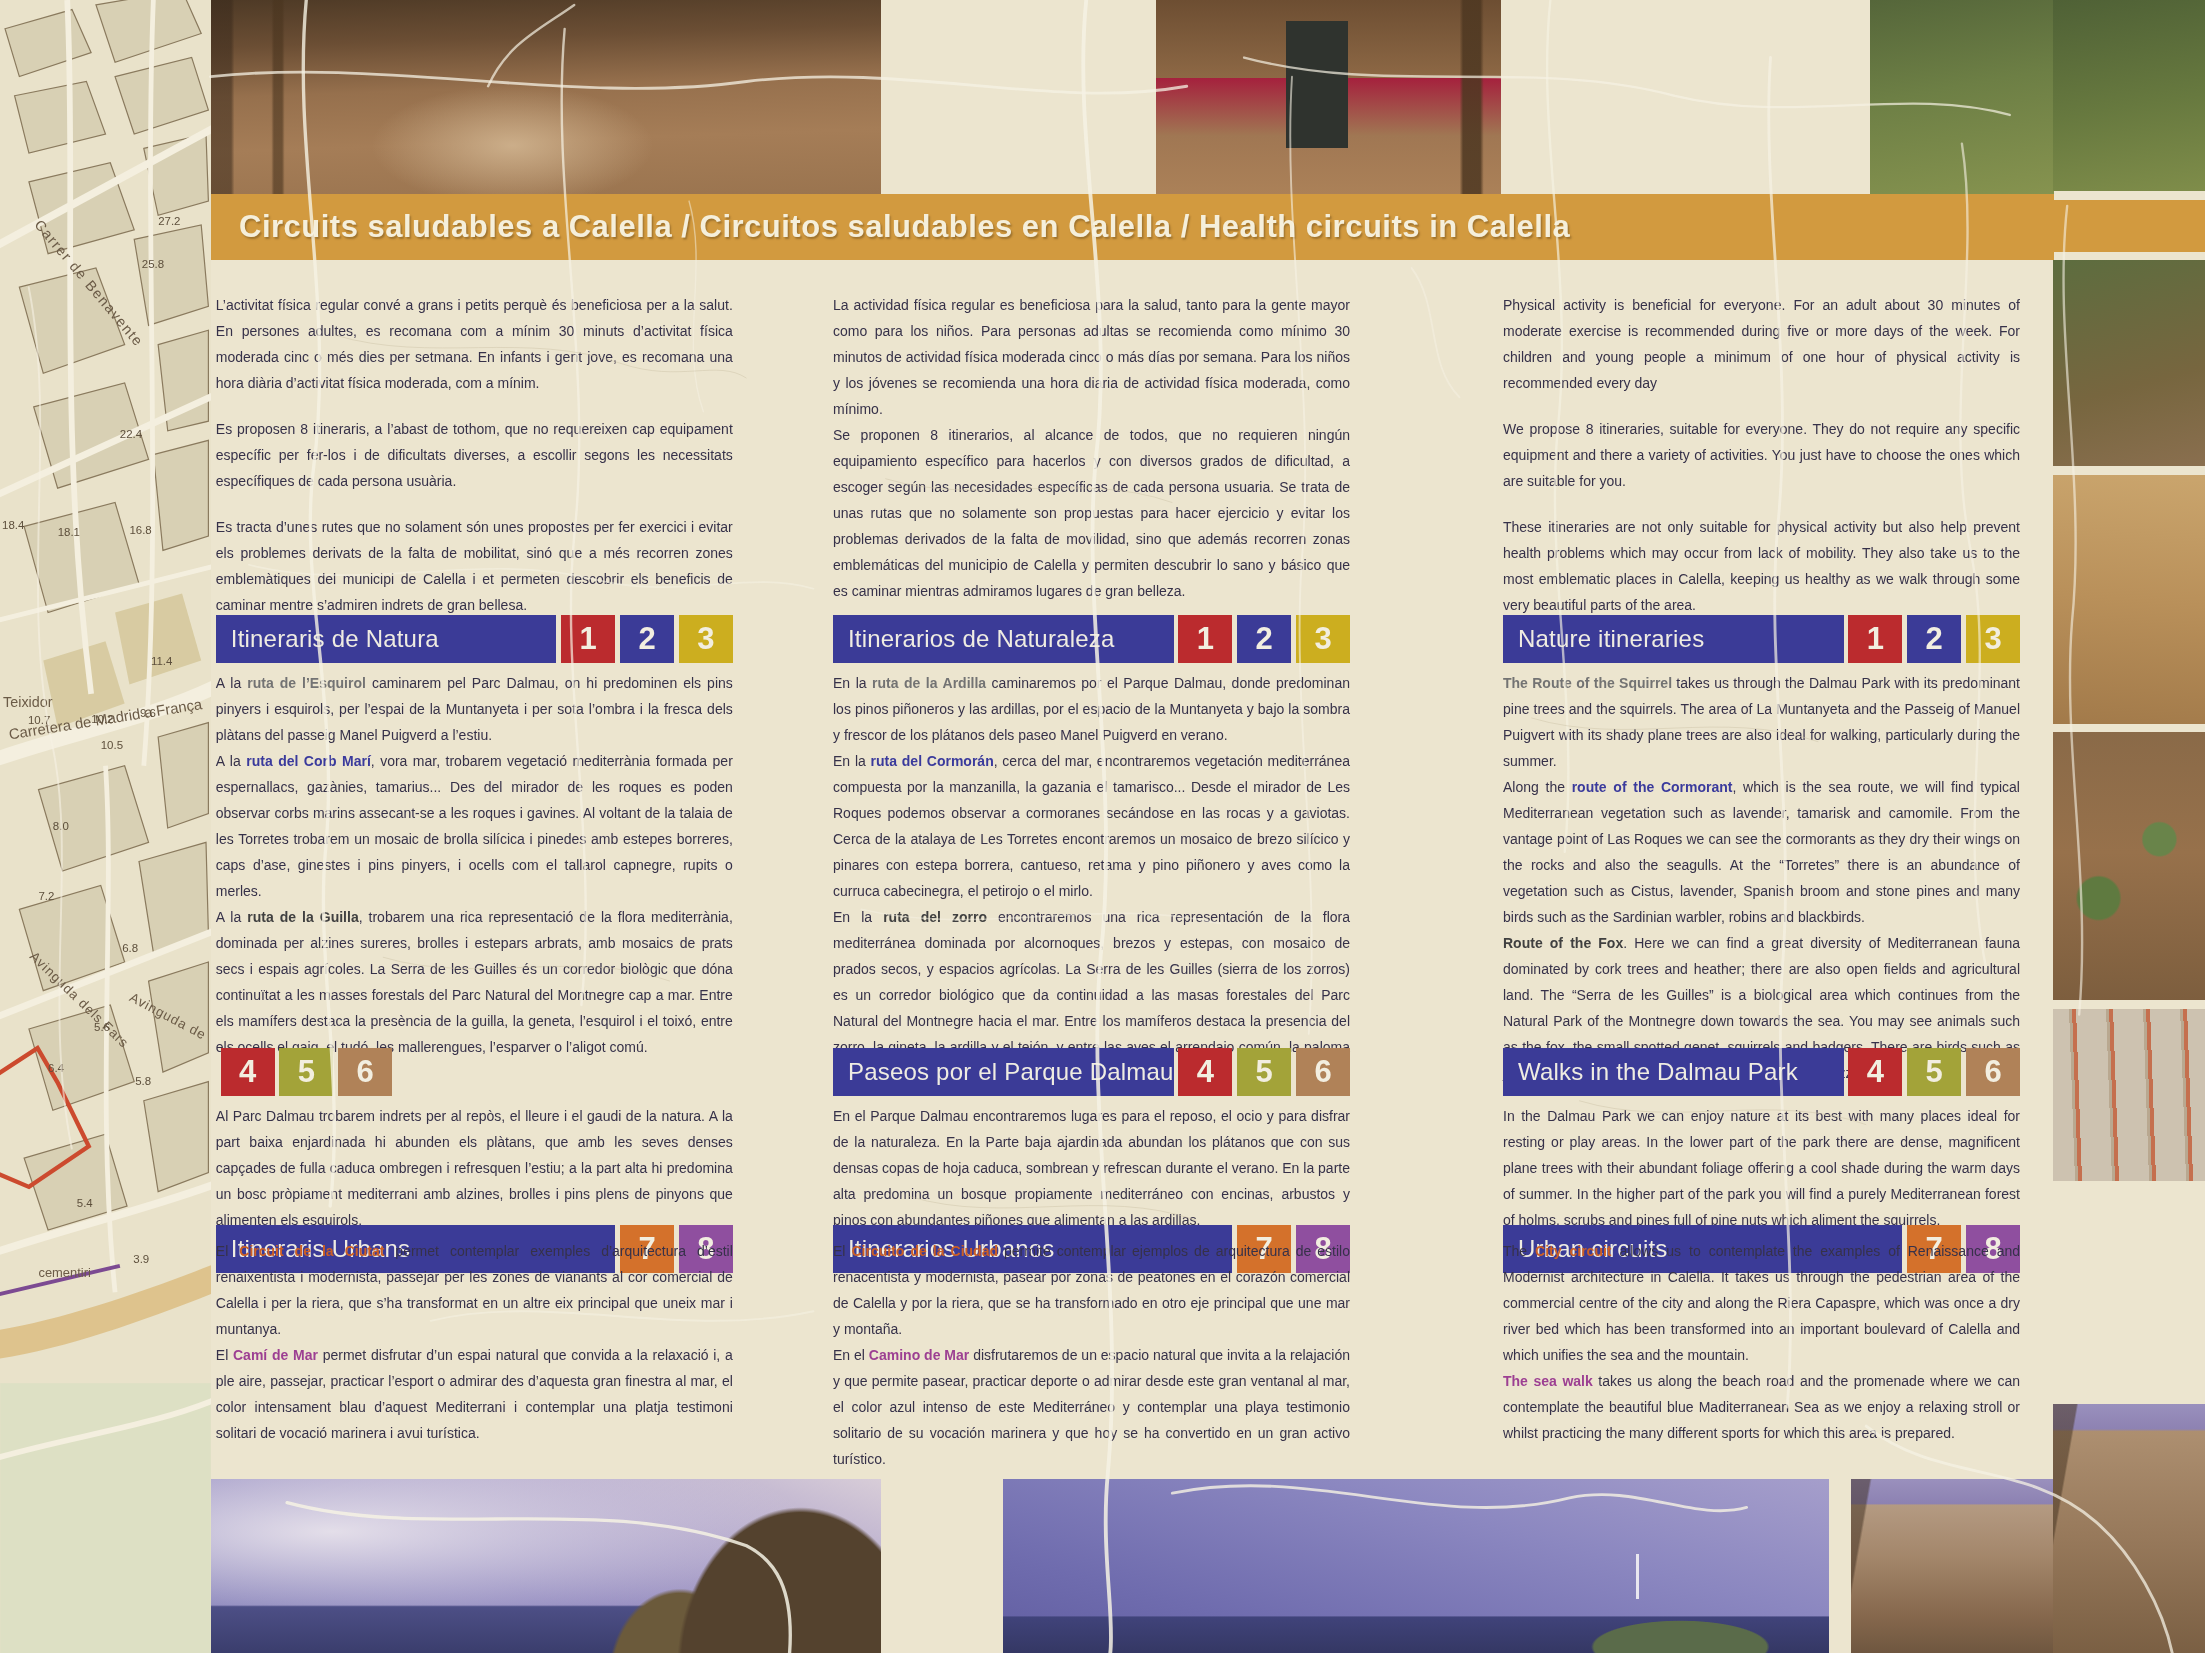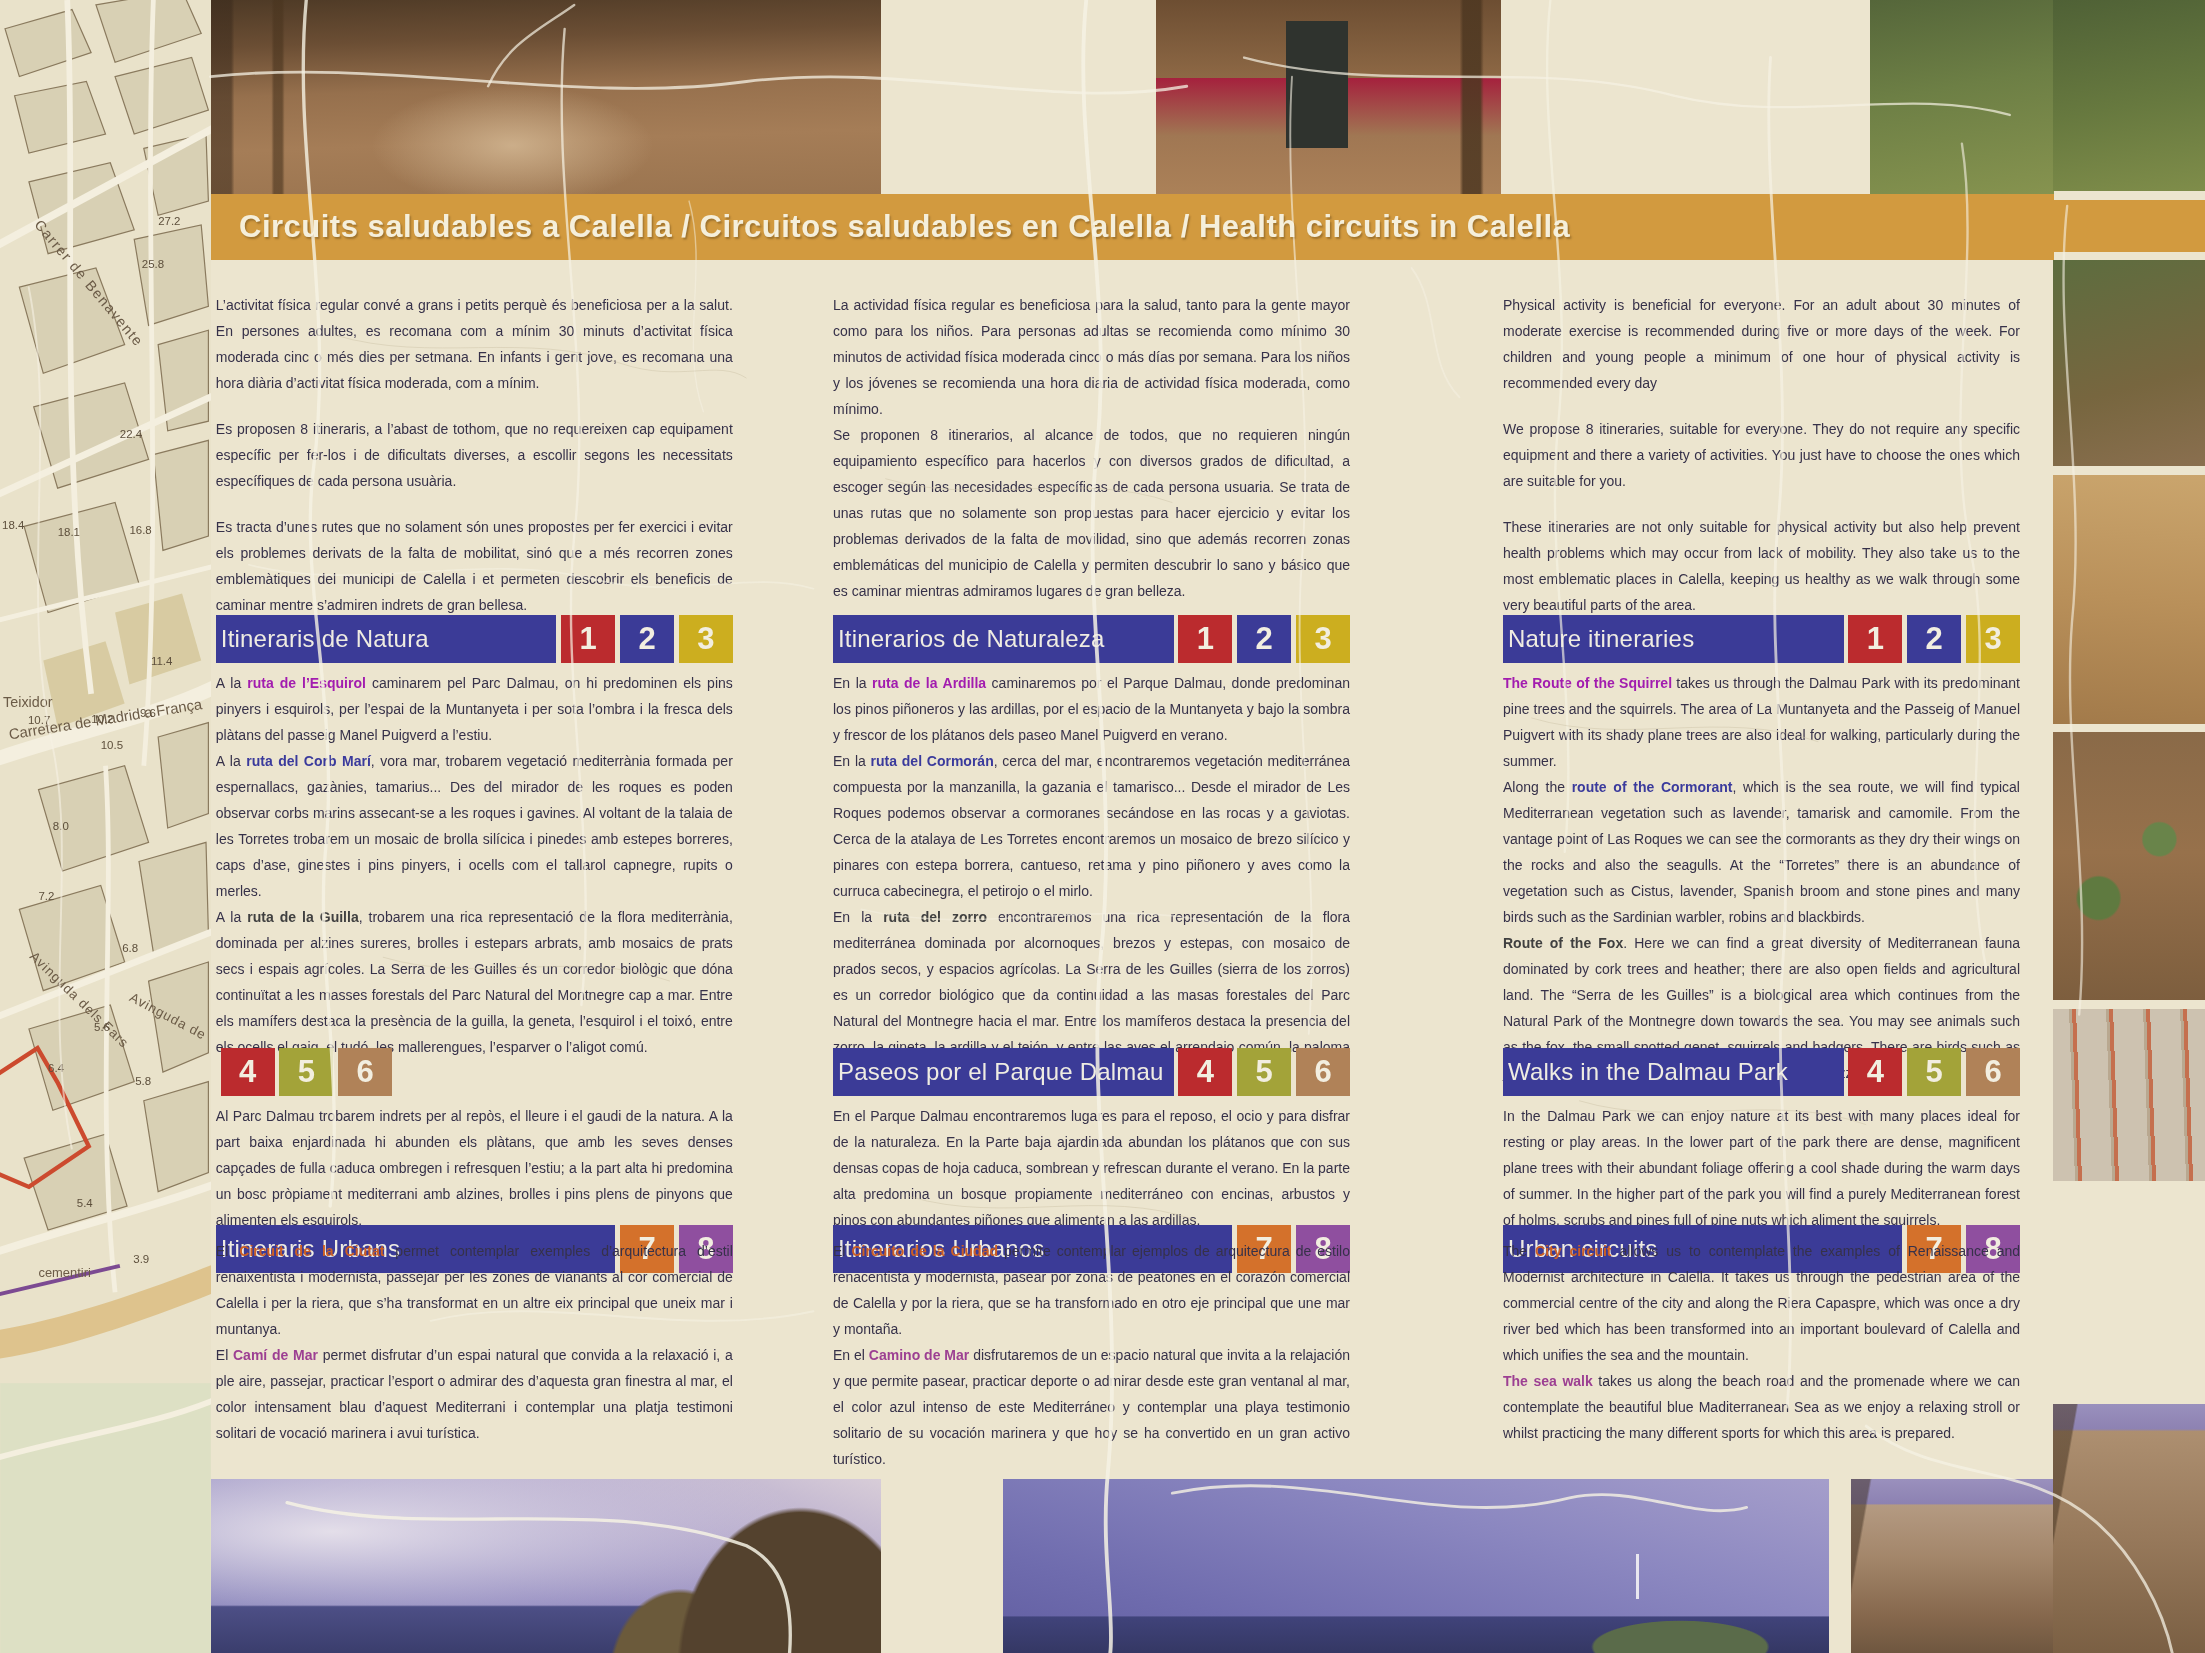--- a/index.html
+++ b/index.html
@@ -48,7 +48,7 @@
   .hl-red{color:#a21caf}.hl-blue{color:#3a3a9c}.hl-yellow{color:#404040}
   .hl-orange{color:#cc5f25}.hl-purple{color:#9c3f92}
   .sec-head{display:flex;height:48px;align-items:stretch;}
-  .sec-bar{flex:1;background:#3b3b97;display:flex;align-items:center;padding-left:5px;
+  .sec-bar{flex:1;background:#3b3b97;display:flex;align-items:center;padding-left:15px;
       color:#efece2;font-size:24px;letter-spacing:0.2px;}
   .badges{display:flex;gap:4.8px;margin-left:4.8px;}
   .badge{width:54px;display:flex;align-items:center;justify-content:center;

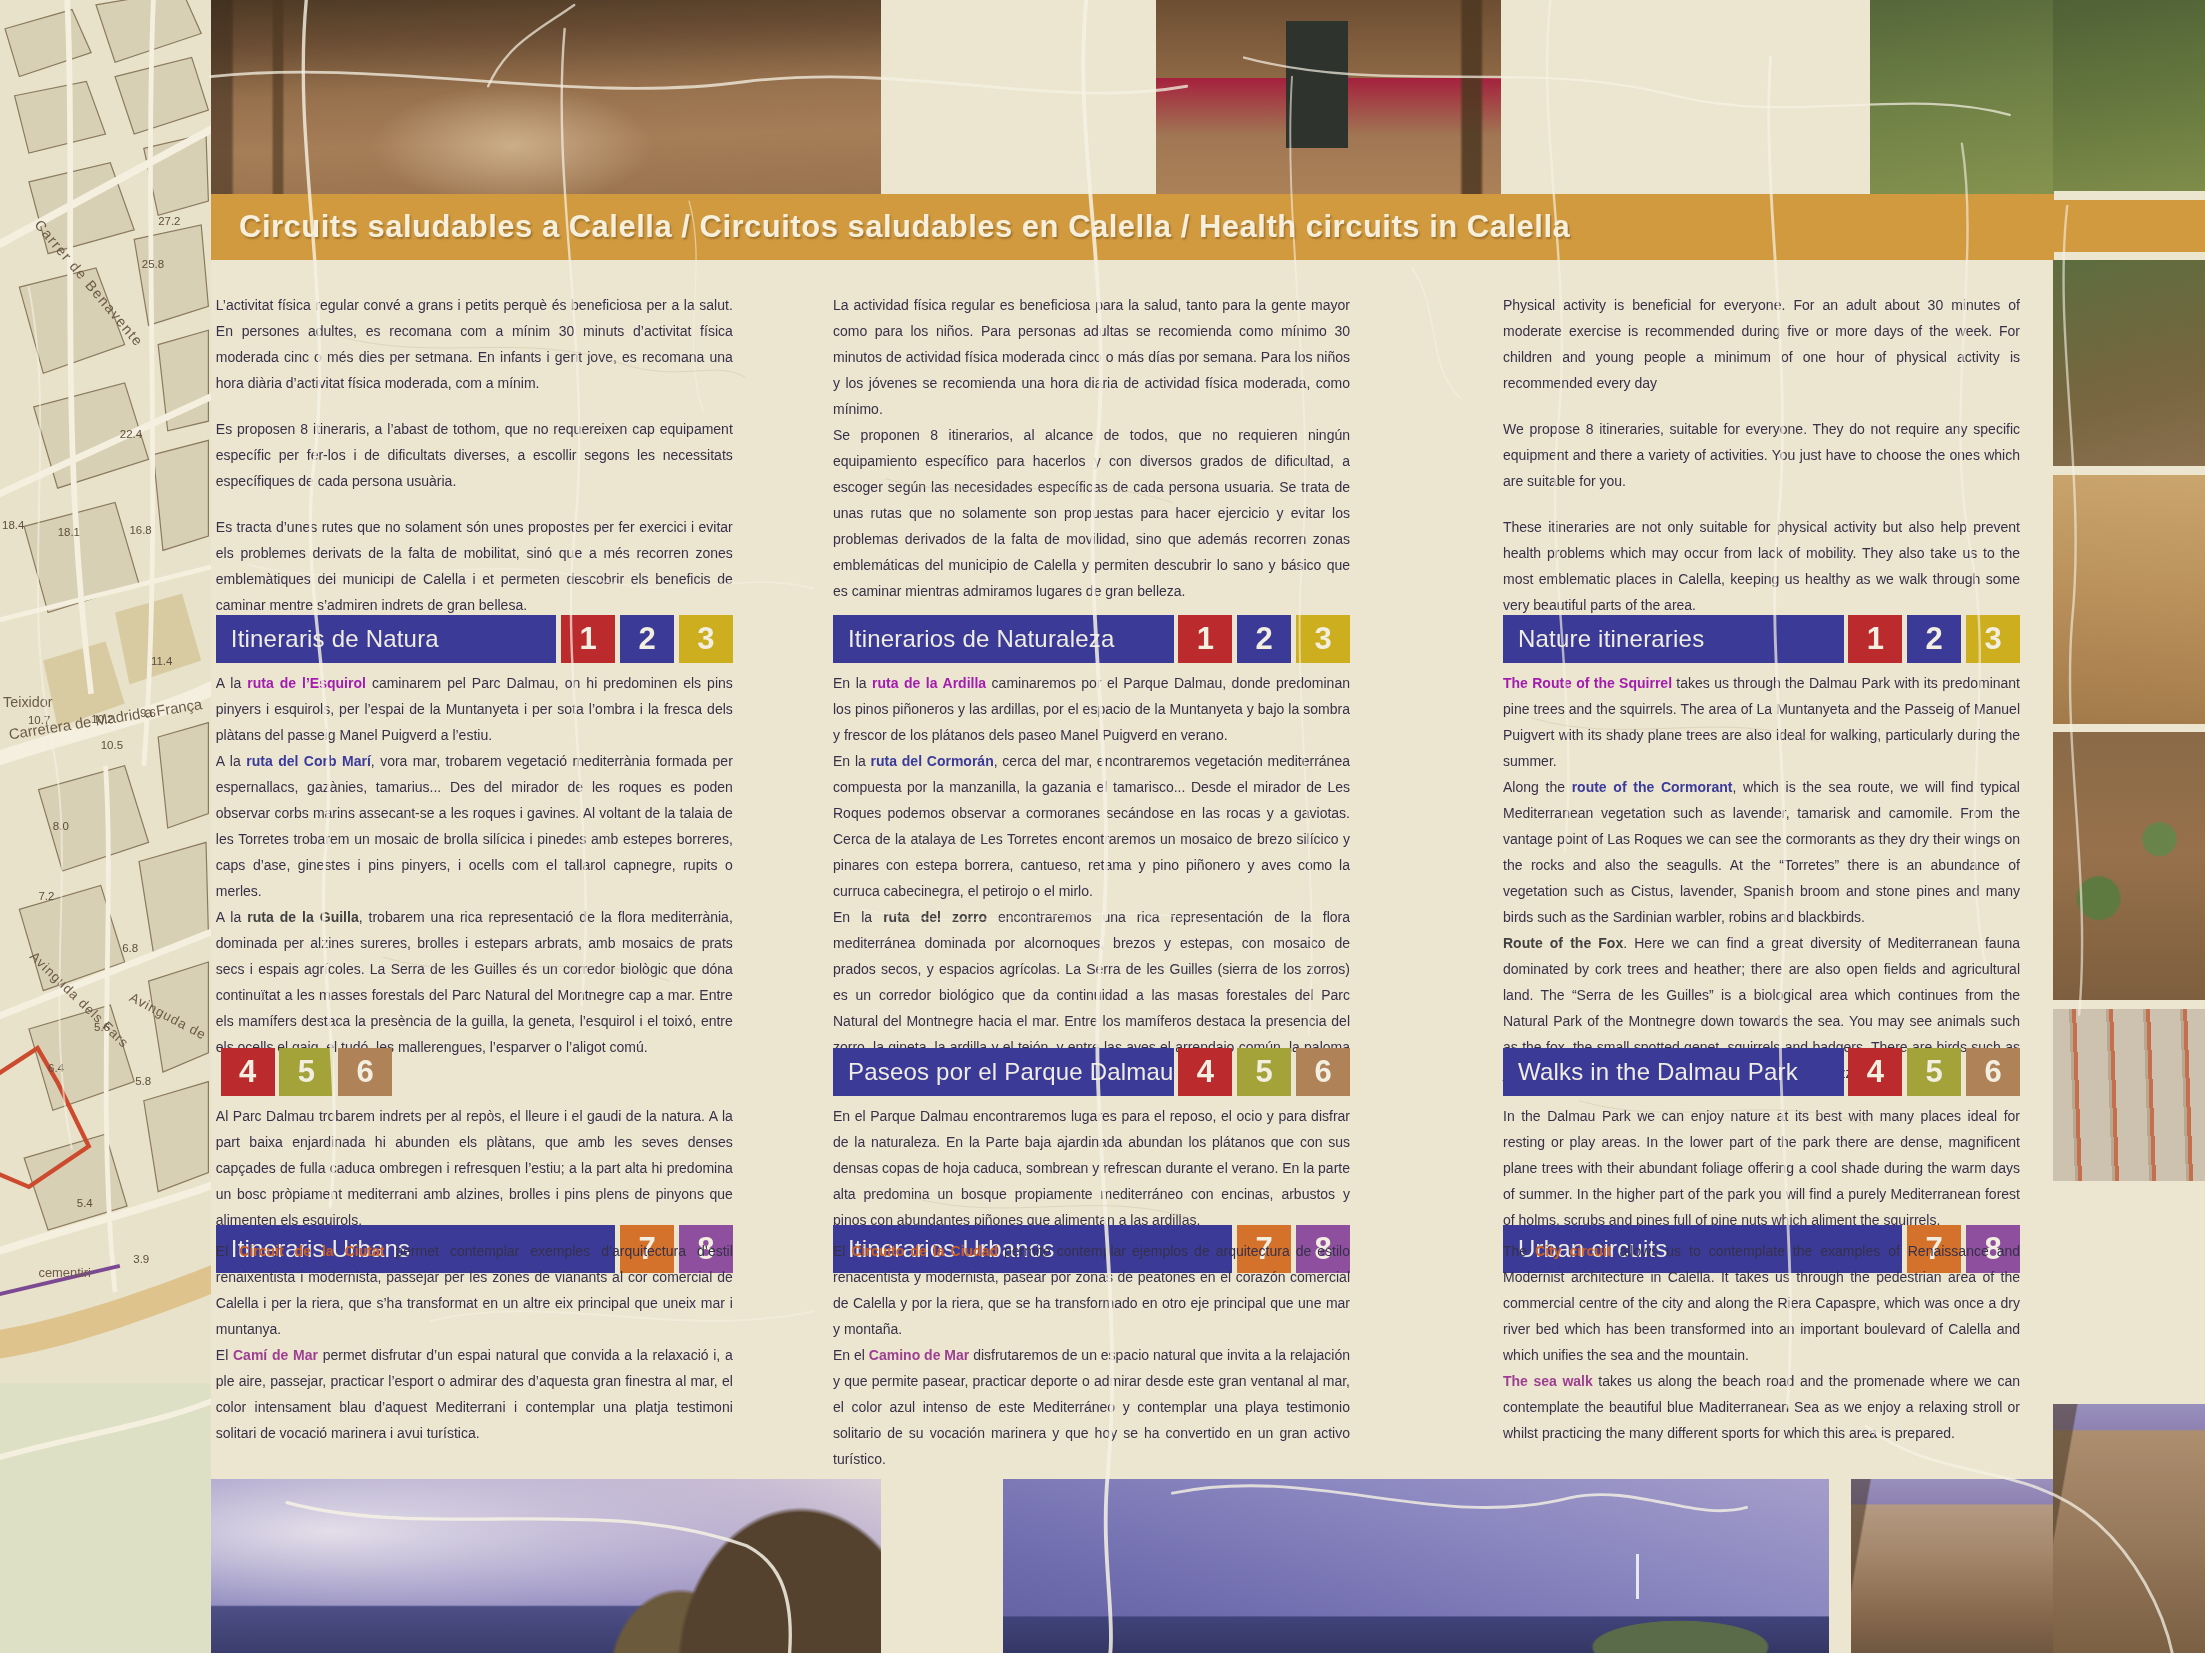--- a/index.html
+++ b/index.html
@@ -45,7 +45,7 @@
   .col p{margin:0;font-size:14px;line-height:26px;color:#363149;text-align:justify;}
   .col p.sp{margin-bottom:20px;}
   .hl{font-weight:bold;}
-  .hl-red{color:#a21caf}.hl-blue{color:#3a3a9c}.hl-yellow{color:#404040}
+  .hl-red{color:#737373}.hl-blue{color:#3a3a9c}.hl-yellow{color:#404040}
   .hl-orange{color:#cc5f25}.hl-purple{color:#9c3f92}
   .sec-head{display:flex;height:48px;align-items:stretch;}
   .sec-bar{flex:1;background:#3b3b97;display:flex;align-items:center;padding-left:15px;

